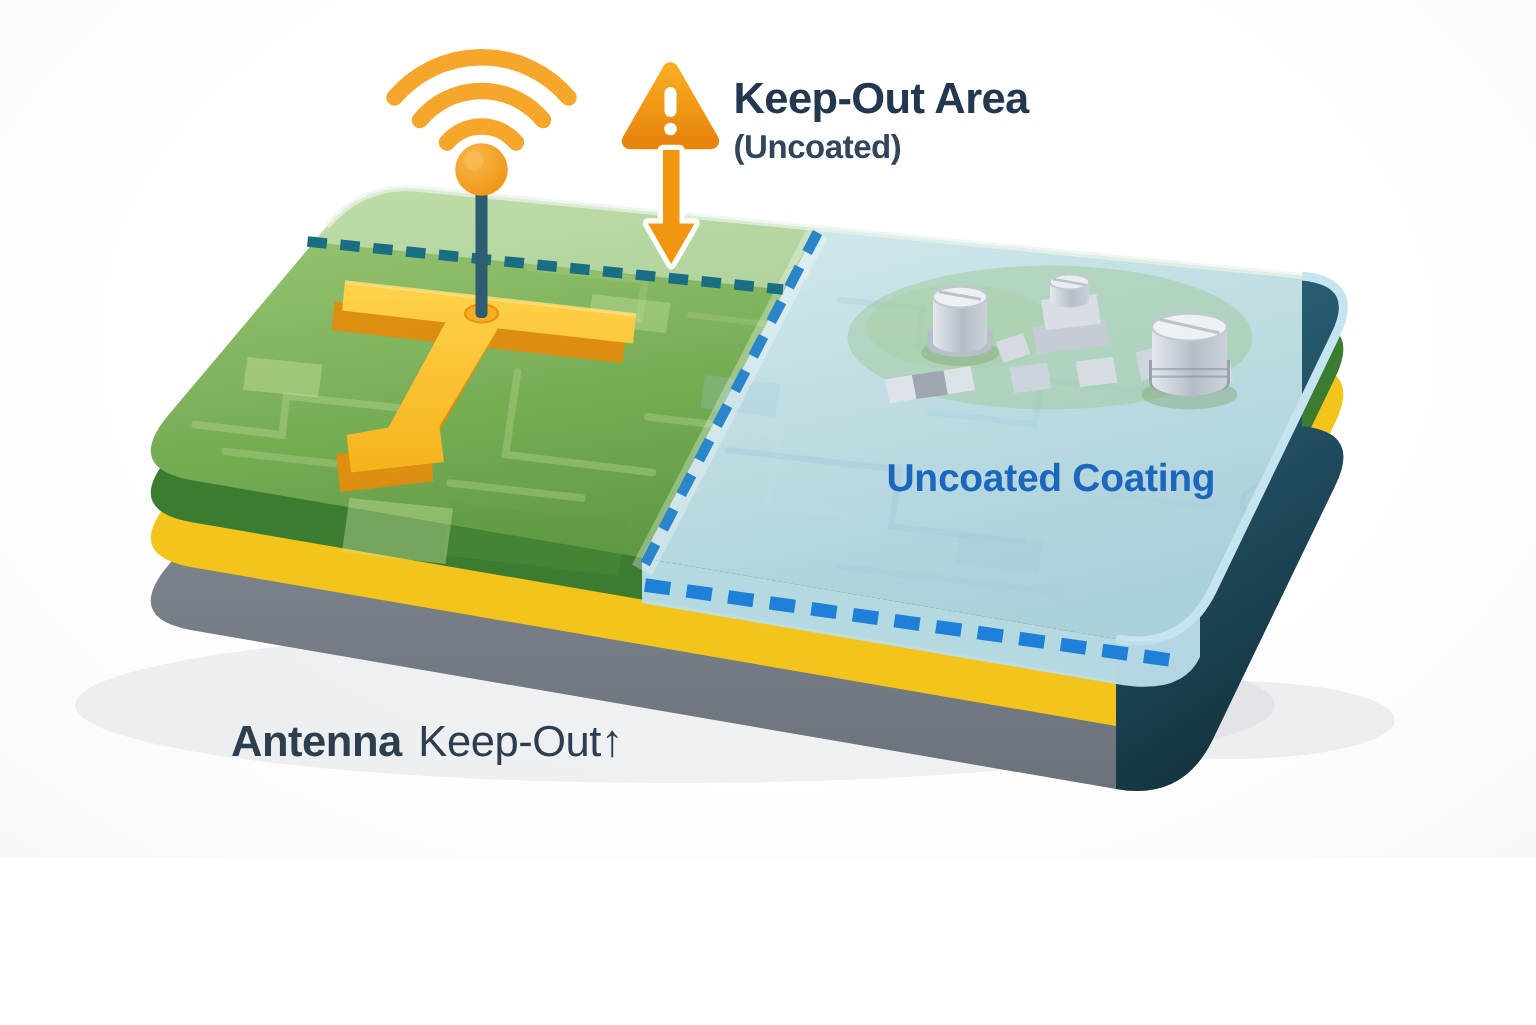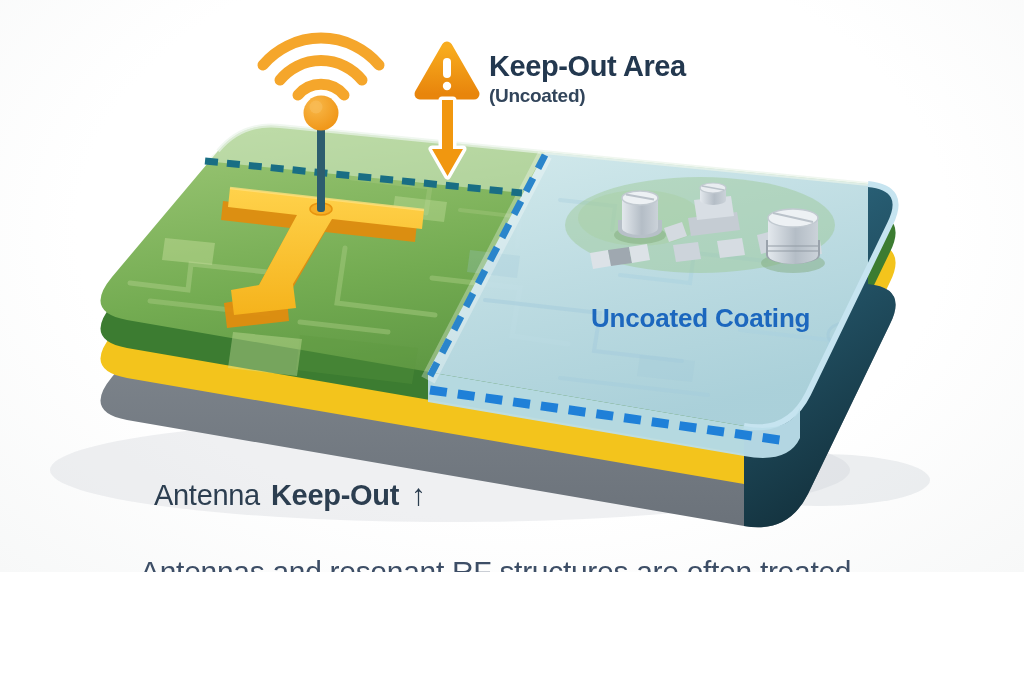--- a/index.html
+++ b/index.html
@@ -19,7 +19,7 @@
   }
   .keepout-sub{
     left:489px;top:85px;
-    font-size:19px;font-weight:600;letter-spacing:-0.3px;
+    font-size:22px;font-weight:600;letter-spacing:-0.3px;
     color:#32455B;
   }
   .coating-label{

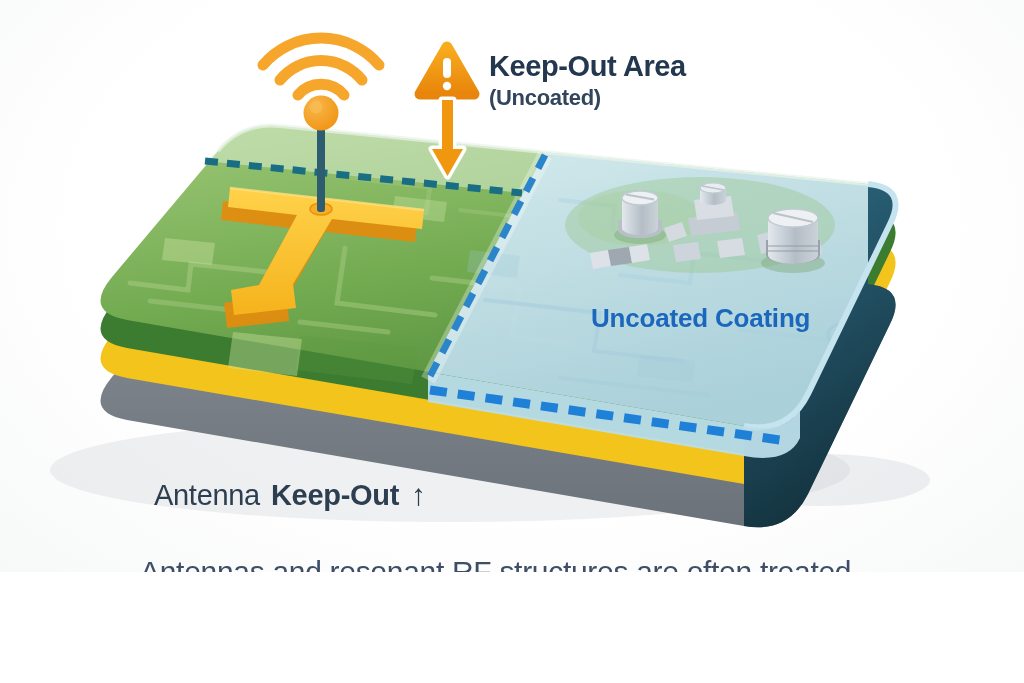--- a/index.html
+++ b/index.html
@@ -31,7 +31,7 @@
     left:154px;top:478px;
     font-size:29px;color:#2C3E50;letter-spacing:-0.3px;
   }
-  .antenna-label .w1{font-weight:400;margin-right:11px;}
+  .antenna-label .w1{font-weight:700;margin-right:11px;}
   .antenna-label .w2{font-weight:700;margin-right:12px;}
   .antenna-label .arr{font-weight:700;font-size:30px;}
   .caption{

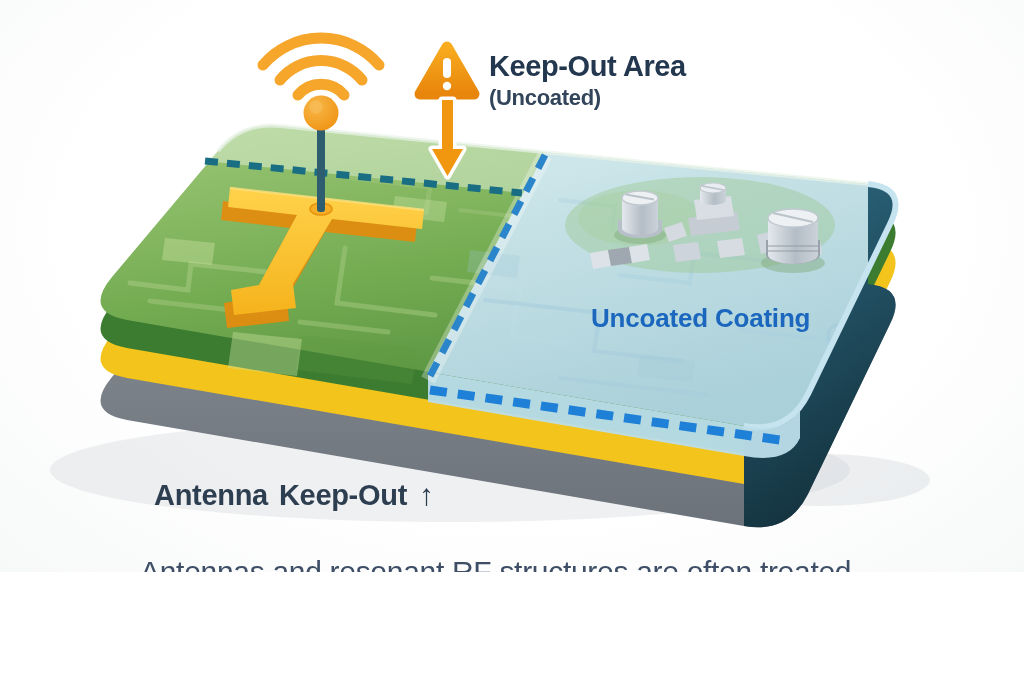--- a/index.html
+++ b/index.html
@@ -32,7 +32,7 @@
     font-size:29px;color:#2C3E50;letter-spacing:-0.3px;
   }
   .antenna-label .w1{font-weight:700;margin-right:11px;}
-  .antenna-label .w2{font-weight:700;margin-right:12px;}
+  .antenna-label .w2{font-weight:400;margin-right:0;}
   .antenna-label .arr{font-weight:700;font-size:30px;}
   .caption{
     left:140px;top:550px;

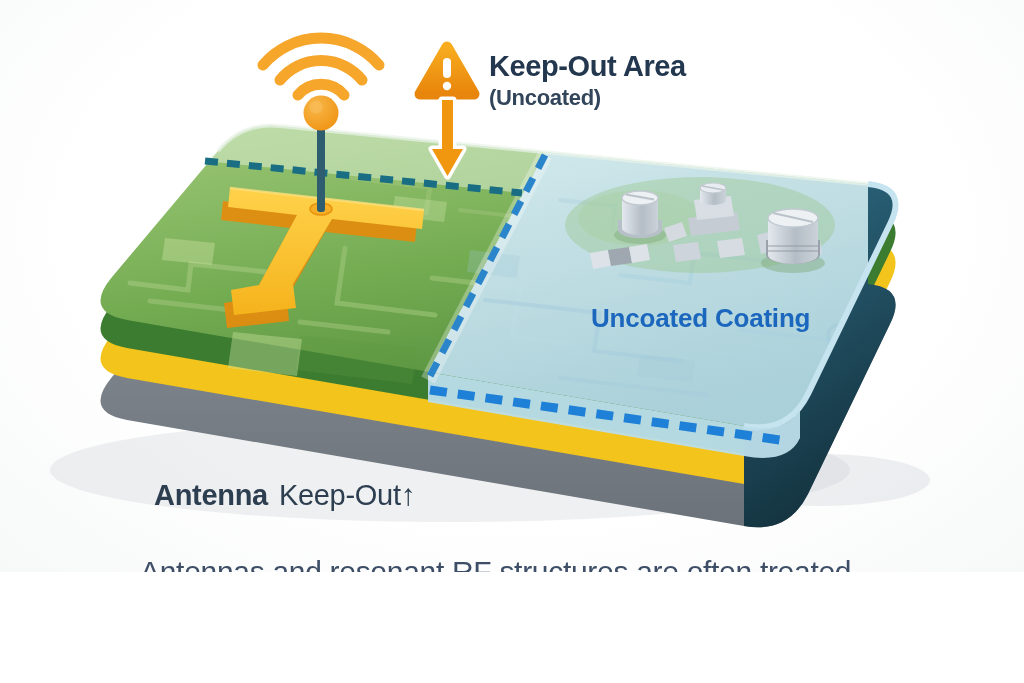--- a/index.html
+++ b/index.html
@@ -222,7 +222,6 @@
   </div>
 
   <div class="txt caption">
-    <div>Antennas and resonant RF structures are often treated</div>
   </div>
 </div>
 

